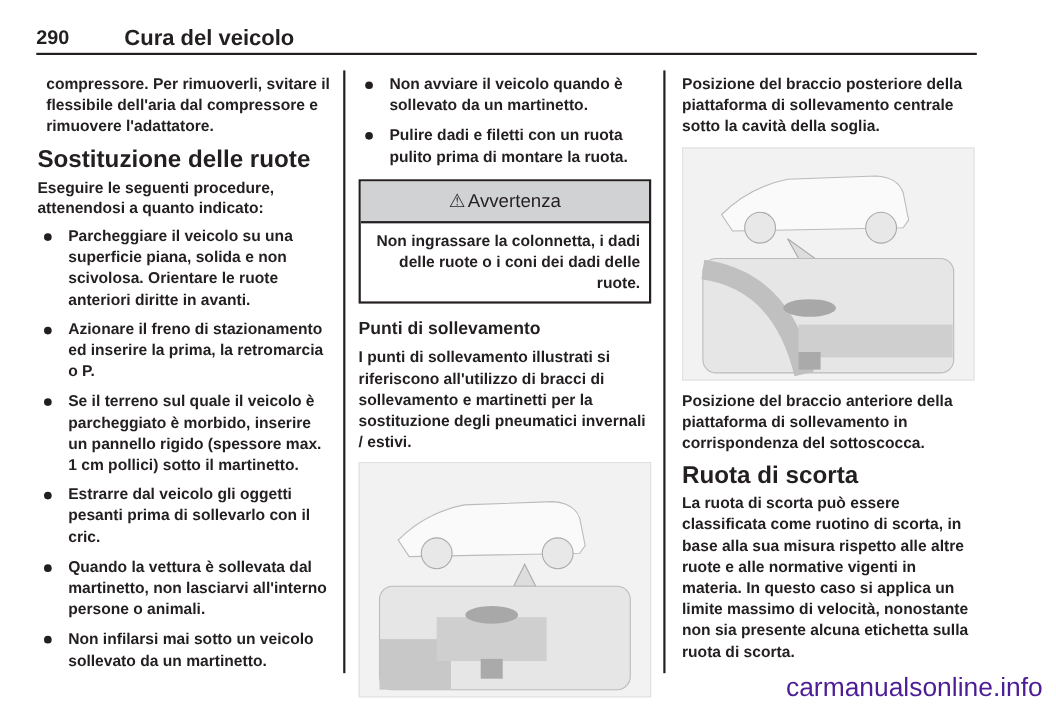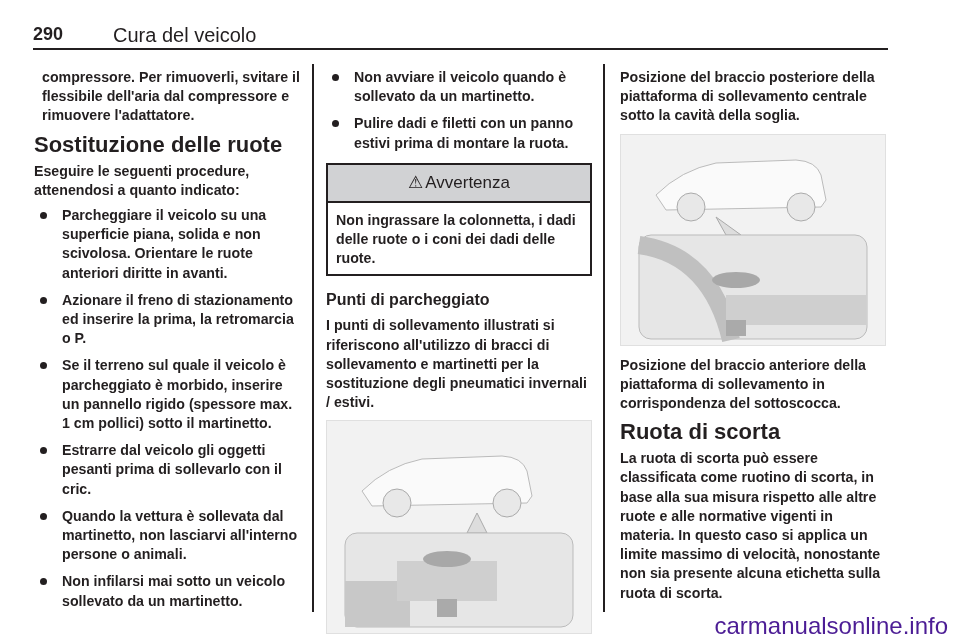--- a/index.html
+++ b/index.html
@@ -7,7 +7,7 @@
          font-family:"Liberation Sans", sans-serif; color:#231f20; }
   .hdr { position:absolute; left:33px; top:0; width:855px; height:48px; border-bottom:2px solid #231f20; }
   .pgnum { position:absolute; left:0; top:24px; font-size:18px; font-weight:bold; }
-  .pgtitle { position:absolute; left:80px; top:24px; font-size:20px; font-weight:normal; }
+  .pgtitle { position:absolute; left:80px; top:24px; font-size:20px; font-weight:bold; }
   .vr { position:absolute; width:2px; background:#231f20; }
   .col { position:absolute; font-size:14.2px; font-weight:bold; line-height:19.2px; }
   .col p { margin:0 0 6px 0; }

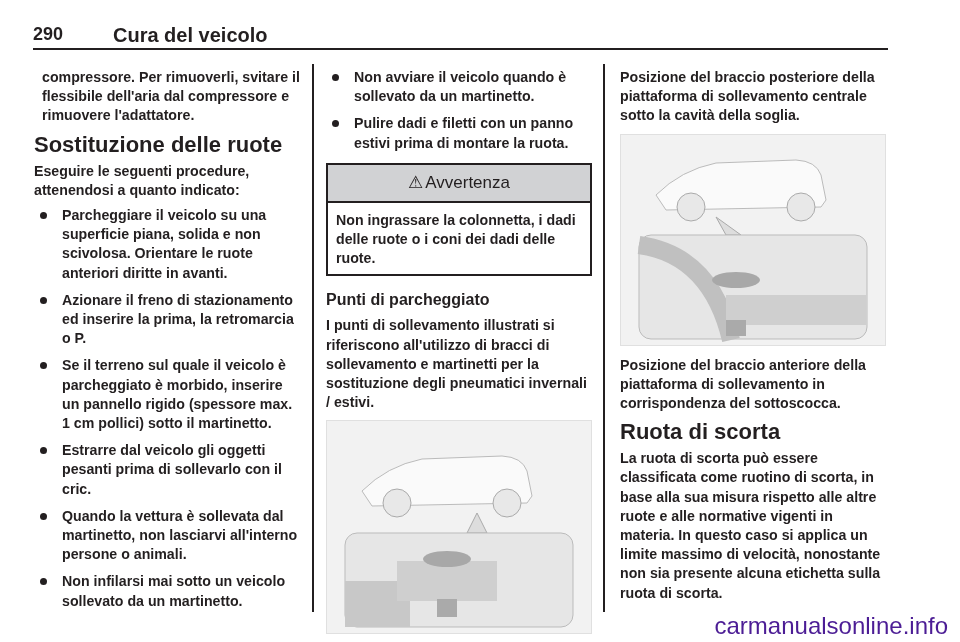--- a/index.html
+++ b/index.html
@@ -50,7 +50,7 @@
 <div class="col" style="left:326px; top:68px; width:266px;">
   <ul>
     <li><span class="dot"></span><span>Non avviare il veicolo quando è sollevato da un martinetto.</span></li>
-    <li><span class="dot"></span><span>Pulire dadi e filetti con un panno estivi prima di montare la ruota.</span></li>
+    <li><span class="dot"></span><span>Pulire dadi e filetti con un ruota pulito prima di montare la ruota.</span></li>
   </ul>
   <div class="warn">
     <div class="warn-h">

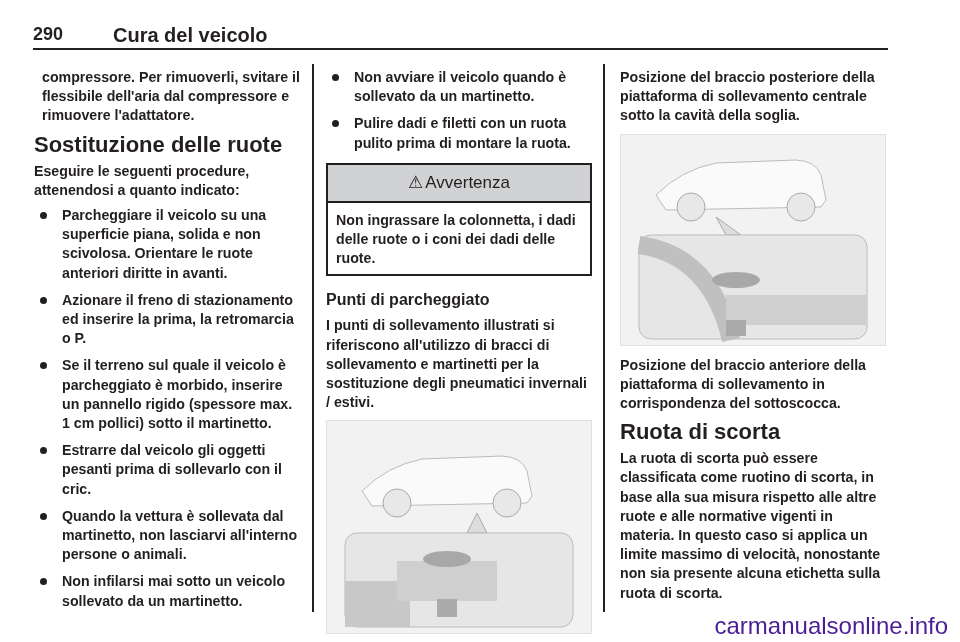--- a/index.html
+++ b/index.html
@@ -18,7 +18,7 @@
   li .dot { position:absolute; left:6px; top:6px; width:7px; height:7px; border-radius:50%; background:#231f20; }
   .warn { border:2px solid #231f20; margin:10px 0 0 0; }
   .warn-h { background:#d1d2d4; border-bottom:2px solid #231f20; height:36px; display:flex; align-items:center; justify-content:center; font-weight:normal; font-size:17px; }
-  .warn-b { padding:8px 8px 6px 8px; }
+  .warn-b { padding:8px 8px 6px 8px;text-align:right; }
   .fig { background:#f2f2f2; border:1px solid #e0e0e0; position:relative; overflow:hidden; }
   .watermark { position:absolute; right:12px; bottom:2px; font-size:24px; color:#4c1d95; font-weight:normal; }
 </style>

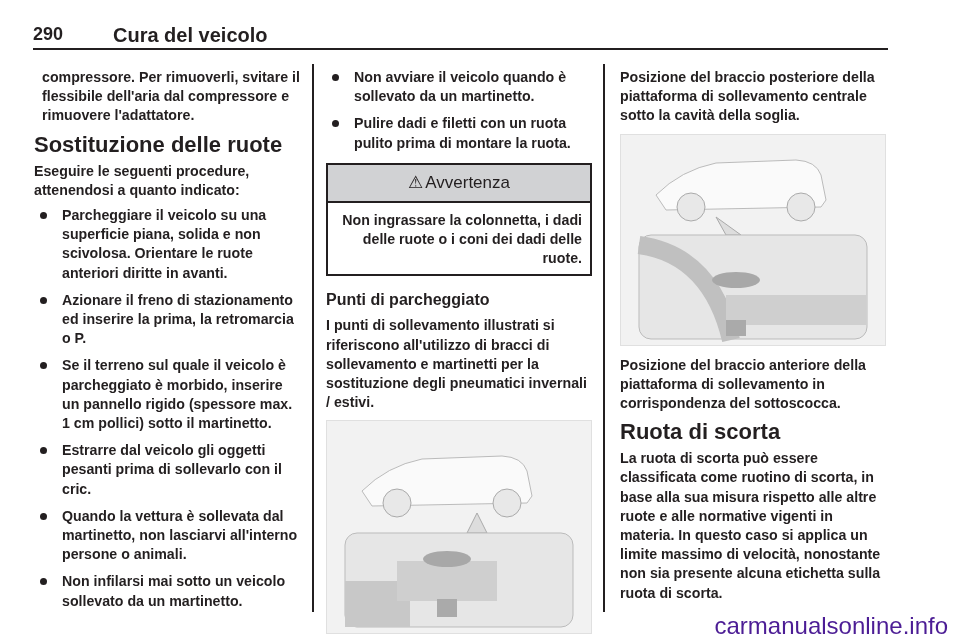--- a/index.html
+++ b/index.html
@@ -59,7 +59,7 @@
     </div>
     <div class="warn-b">Non ingrassare la colonnetta, i dadi delle ruote o i coni dei dadi delle ruote.</div>
   </div>
-  <div class="h2">Punti di parcheggiato</div>
+  <div class="h2">Punti di sollevamento</div>
   <p>I punti di sollevamento illustrati si riferiscono all'utilizzo di bracci di sollevamento e martinetti per la sostituzione degli pneumatici invernali / estivi.</p>
   <div class="fig" style="width:264px; height:212px; margin-top:8px;">
     <svg width="264" height="212" viewBox="0 0 264 212">

